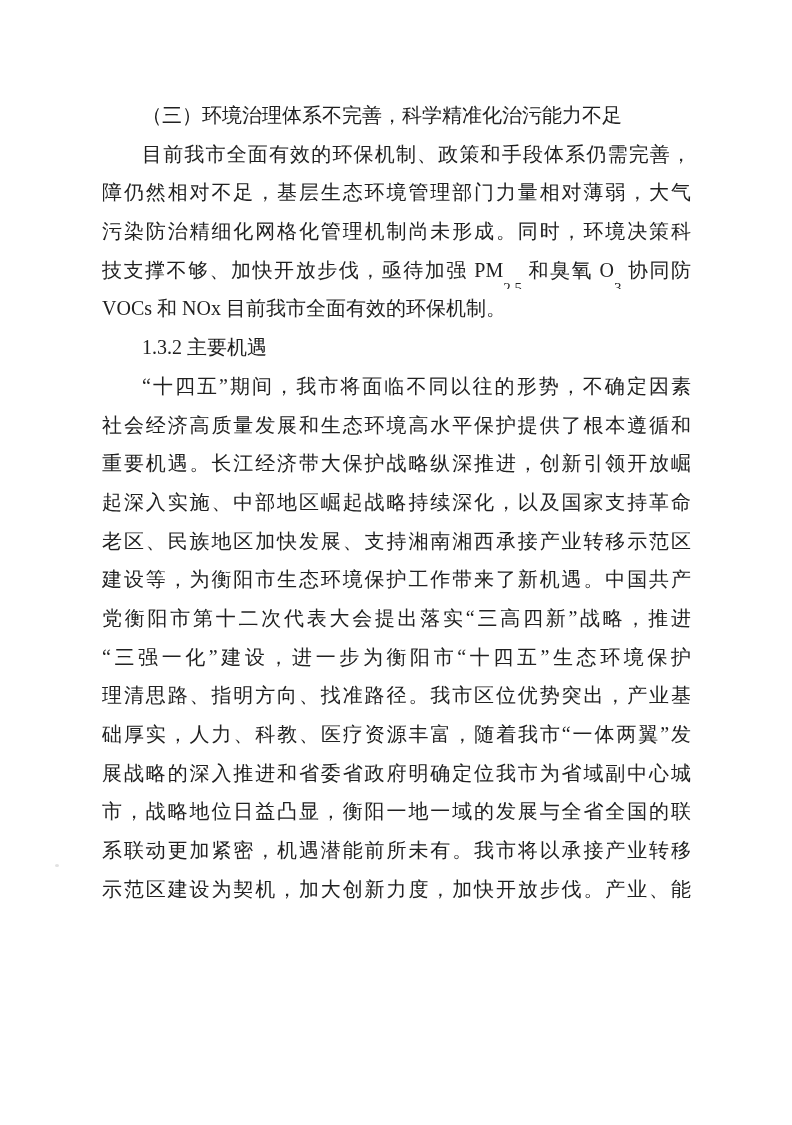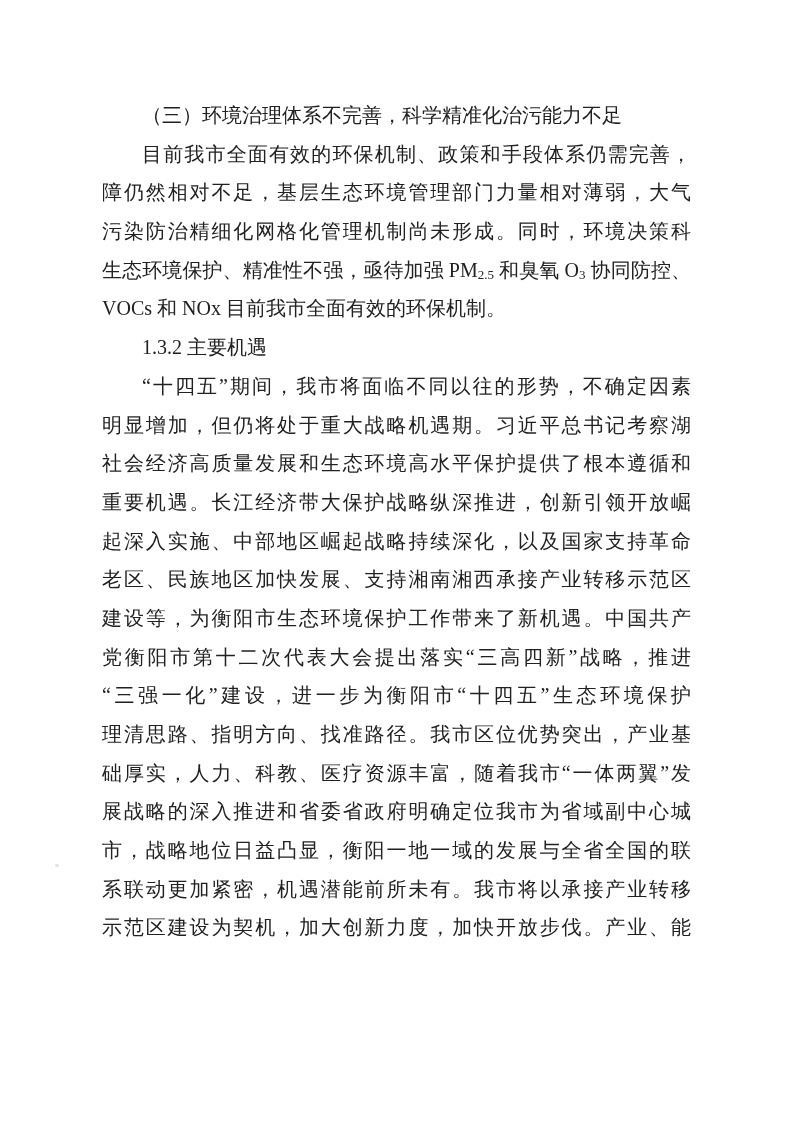--- a/index.html
+++ b/index.html
@@ -60,7 +60,7 @@
       <div class="line indent justify"><span class="seg">目前我市全面有效的环保机制、政策和手段体系仍需完善，</span></div>
       <div class="line justify"><span class="seg">障仍然相对不足，基层生态环境管理部门力量相对薄弱，大气</span></div>
       <div class="line justify"><span class="seg">污染防治精细化网格化管理机制尚未形成。同时，环境决策科</span></div>
-      <div class="line justify"><span class="seg">生态环境保护、精准性不强，亟待加强 PM</span><span class="seg-sub">2.5</span><span class="seg"> 和臭氧 O</span><span class="seg-sub">3</span><span class="seg"> 协同防控、</span></div>
+      <div class="line justify"><span class="seg">技支撑不够、加快开放步伐，亟待加强 PM</span><span class="seg-sub">2.5</span><span class="seg"> 和臭氧 O</span><span class="seg-sub">3</span><span class="seg"> 协同防控、</span></div>
       <div class="line"><span class="seg">VOCs 和 NOx 目前我市全面有效的环保机制。</span></div>
       <div class="line indent"><span class="seg">1.3.2 主要机遇</span></div>
       <div class="line indent justify"><span class="seg">“十四五”期间，我市将面临不同以往的形势，不确定因素</span></div>

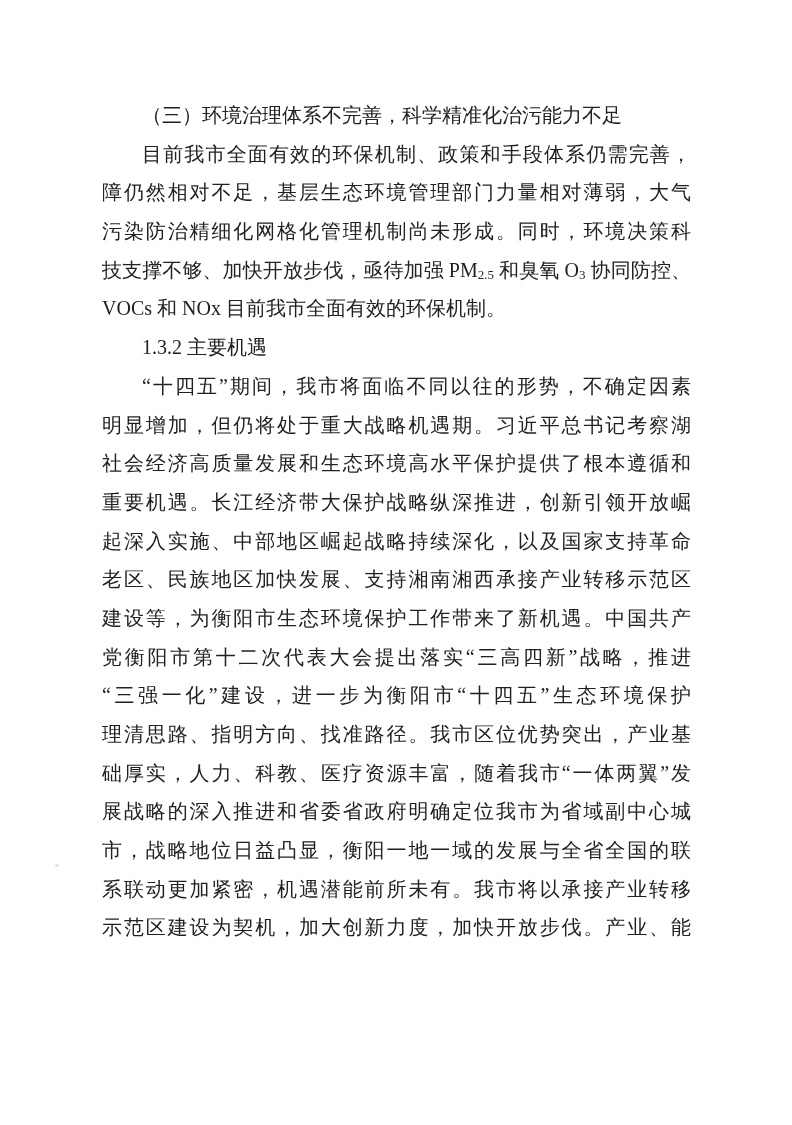--- a/index.html
+++ b/index.html
@@ -36,9 +36,9 @@
     text-indent: 2em;
   }
   .seg-sub {
-    font-size: 13px;
+    font-size: 15px;
     position: relative;
-    top: 2px;
+    top: 16px;
   }
   .scan-artifact {
     position: absolute;

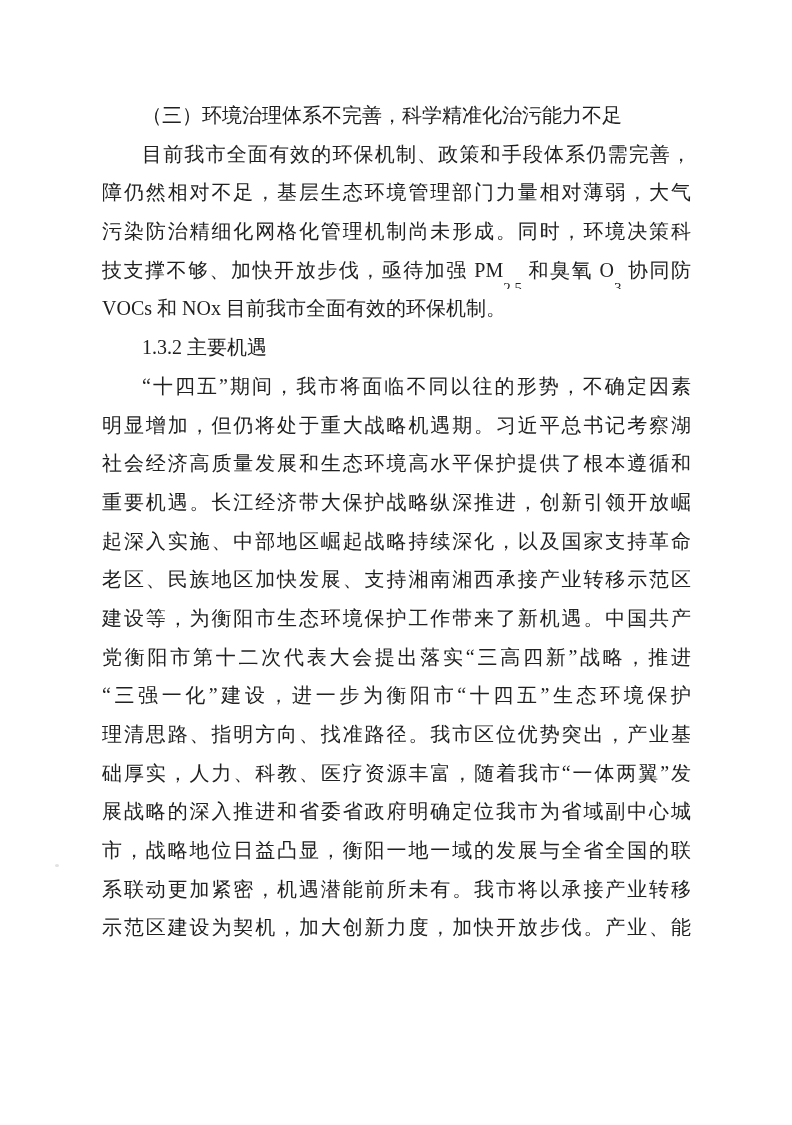--- a/index.html
+++ b/index.html
@@ -64,7 +64,6 @@
       <div class="line"><span class="seg">VOCs 和 NOx 目前我市全面有效的环保机制。</span></div>
       <div class="line indent"><span class="seg">1.3.2 主要机遇</span></div>
       <div class="line indent justify"><span class="seg">“十四五”期间，我市将面临不同以往的形势，不确定因素</span></div>
-      <div class="line justify"><span class="seg">明显增加，但仍将处于重大战略机遇期。习近平总书记考察湖</span></div>
       <div class="line justify"><span class="seg">社会经济高质量发展和生态环境高水平保护提供了根本遵循和</span></div>
       <div class="line justify"><span class="seg">重要机遇。长江经济带大保护战略纵深推进，创新引领开放崛</span></div>
       <div class="line justify"><span class="seg">起深入实施、中部地区崛起战略持续深化，以及国家支持革命</span></div>

